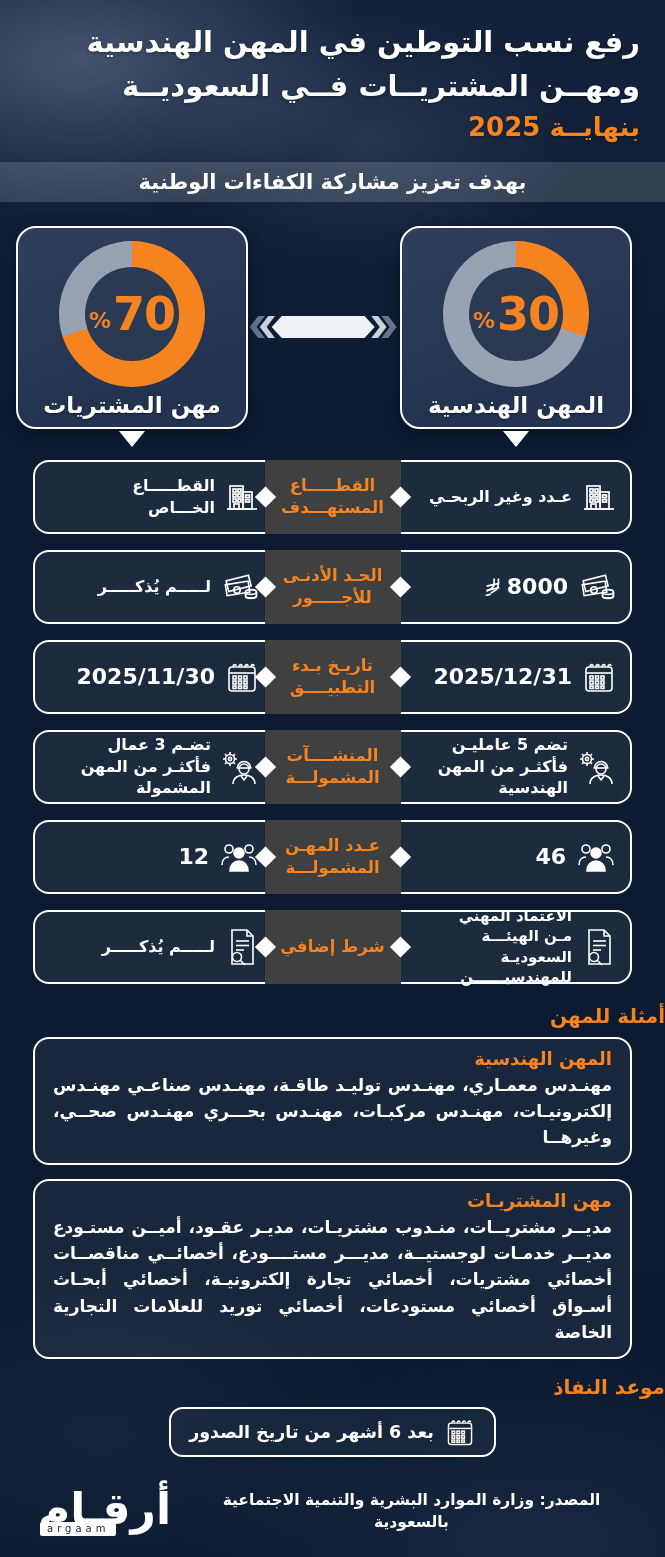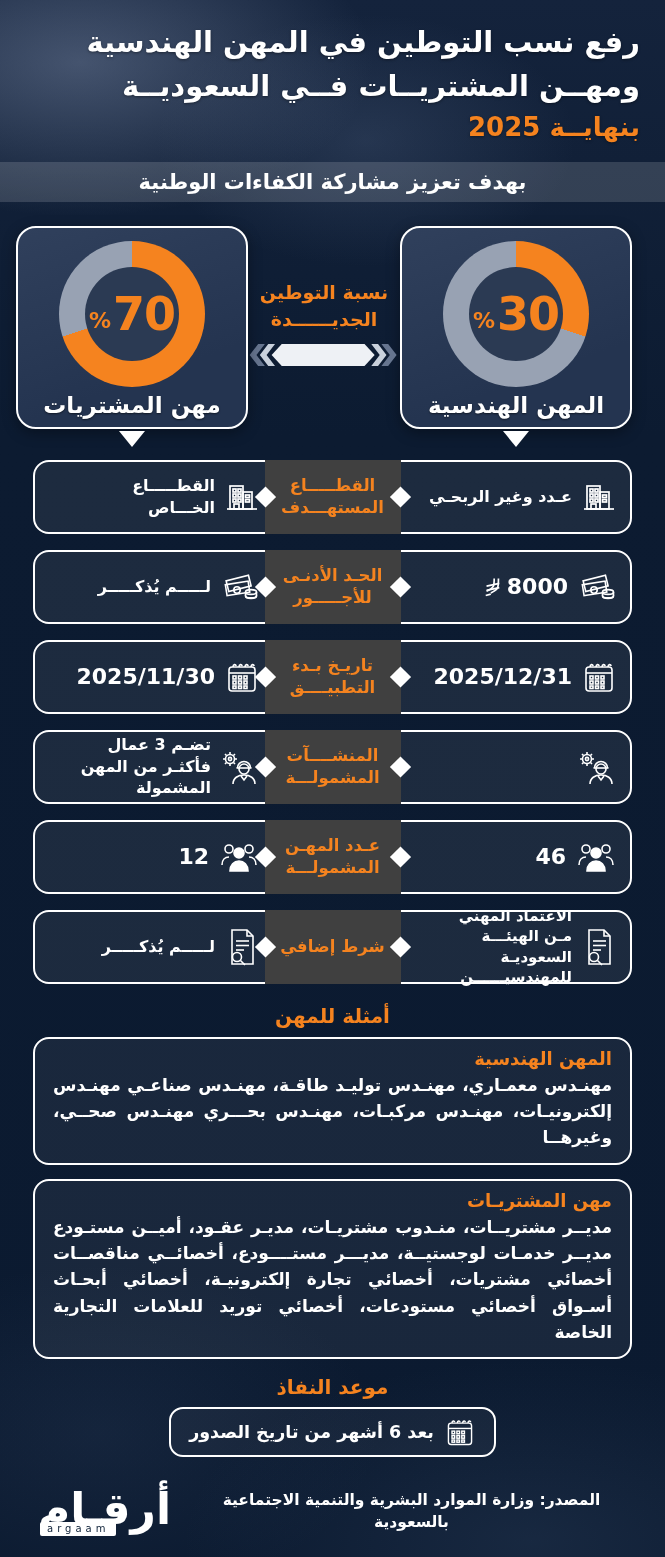--- a/index.html
+++ b/index.html
@@ -124,10 +124,6 @@
     </div>
 
     <div class="connector">
-      <div class="connector-label">
-        <div>نسبة التوطين</div>
-        <div>الجديــــــدة</div>
-      </div>
       <svg class="connector-arrows" width="152" height="26" viewBox="-4 0 180 26">
         <polygon points="8,0 16,0 6,13 16,26 8,26 -2,13" fill="#66758f"></polygon>
         <polygon points="20,0 28,0 18,13 28,26 20,26 10,13" fill="#c9d1dc"></polygon>

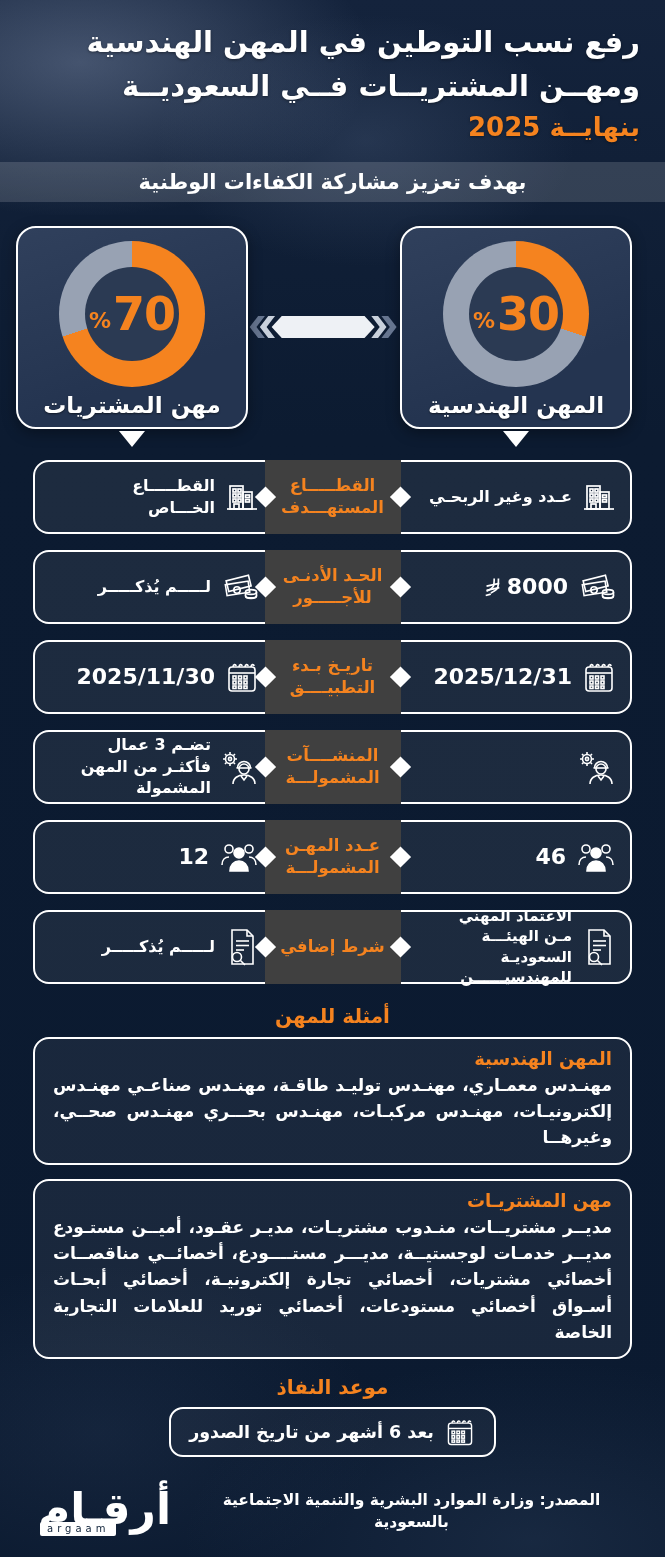--- a/index.html
+++ b/index.html
@@ -297,6 +297,7 @@
             <path d="M21 29 l3 4 l3 -4"></path>
           </svg>
         </span>
+        <span class="val">تضم 5 عامليـن فأكثـر من المهن الهندسية</span>
       </div>
       <div class="center-spacer"></div>
       <div class="row-side side-left">

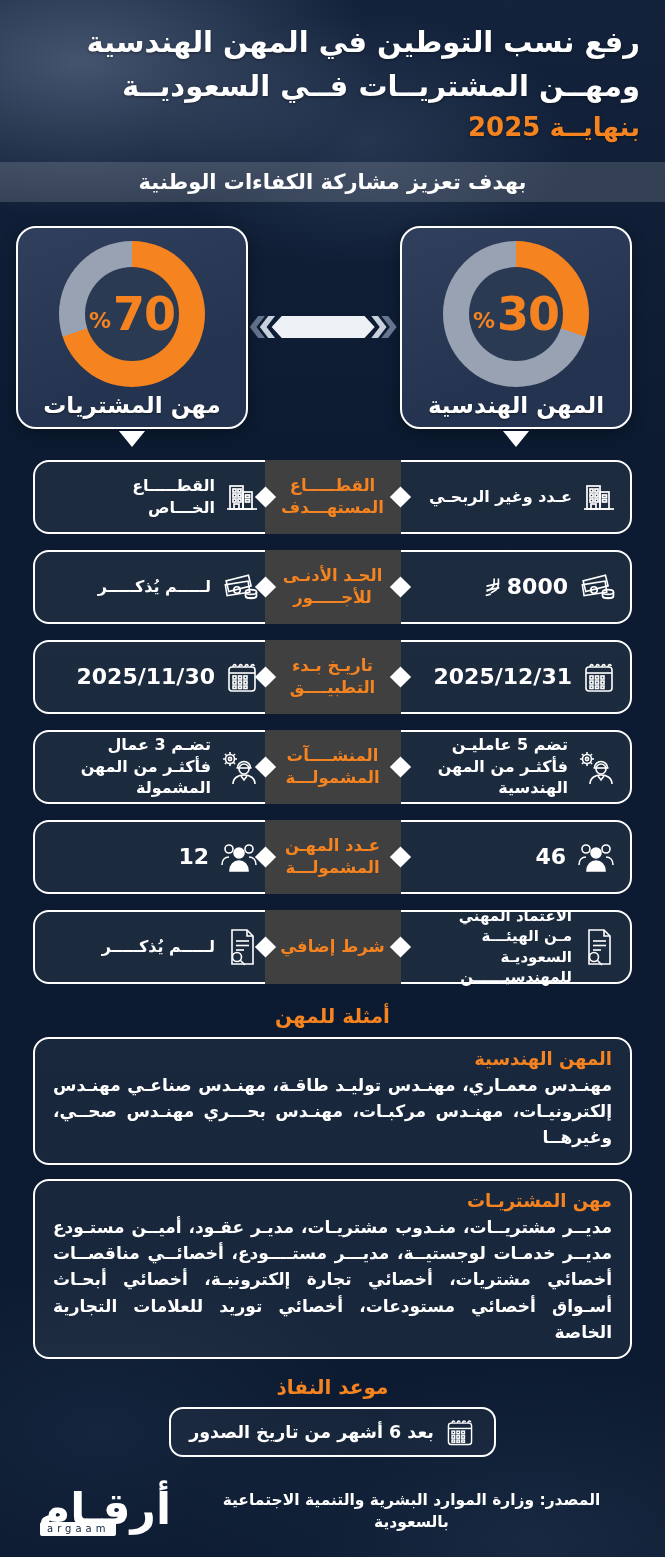--- a/index.html
+++ b/index.html
@@ -72,7 +72,7 @@
   .icon svg { display:block; }
 
   
-  .section-header { color:#f5831f; text-align:center; font-size:20px; font-weight:bold; margin-top:20px; }
+  .section-header { color:#f5831f; font-size:20px; font-weight:bold; margin-top:20px; }
   .example-box { margin:9px 33px 0; border:2px solid #fff; border-radius:16px;
     background:rgba(255,255,255,.06); padding:9px 18px 12px; }
   .example-title { color:#f5831f; font-size:18px; font-weight:bold; text-align:right; margin-bottom:3px; }

